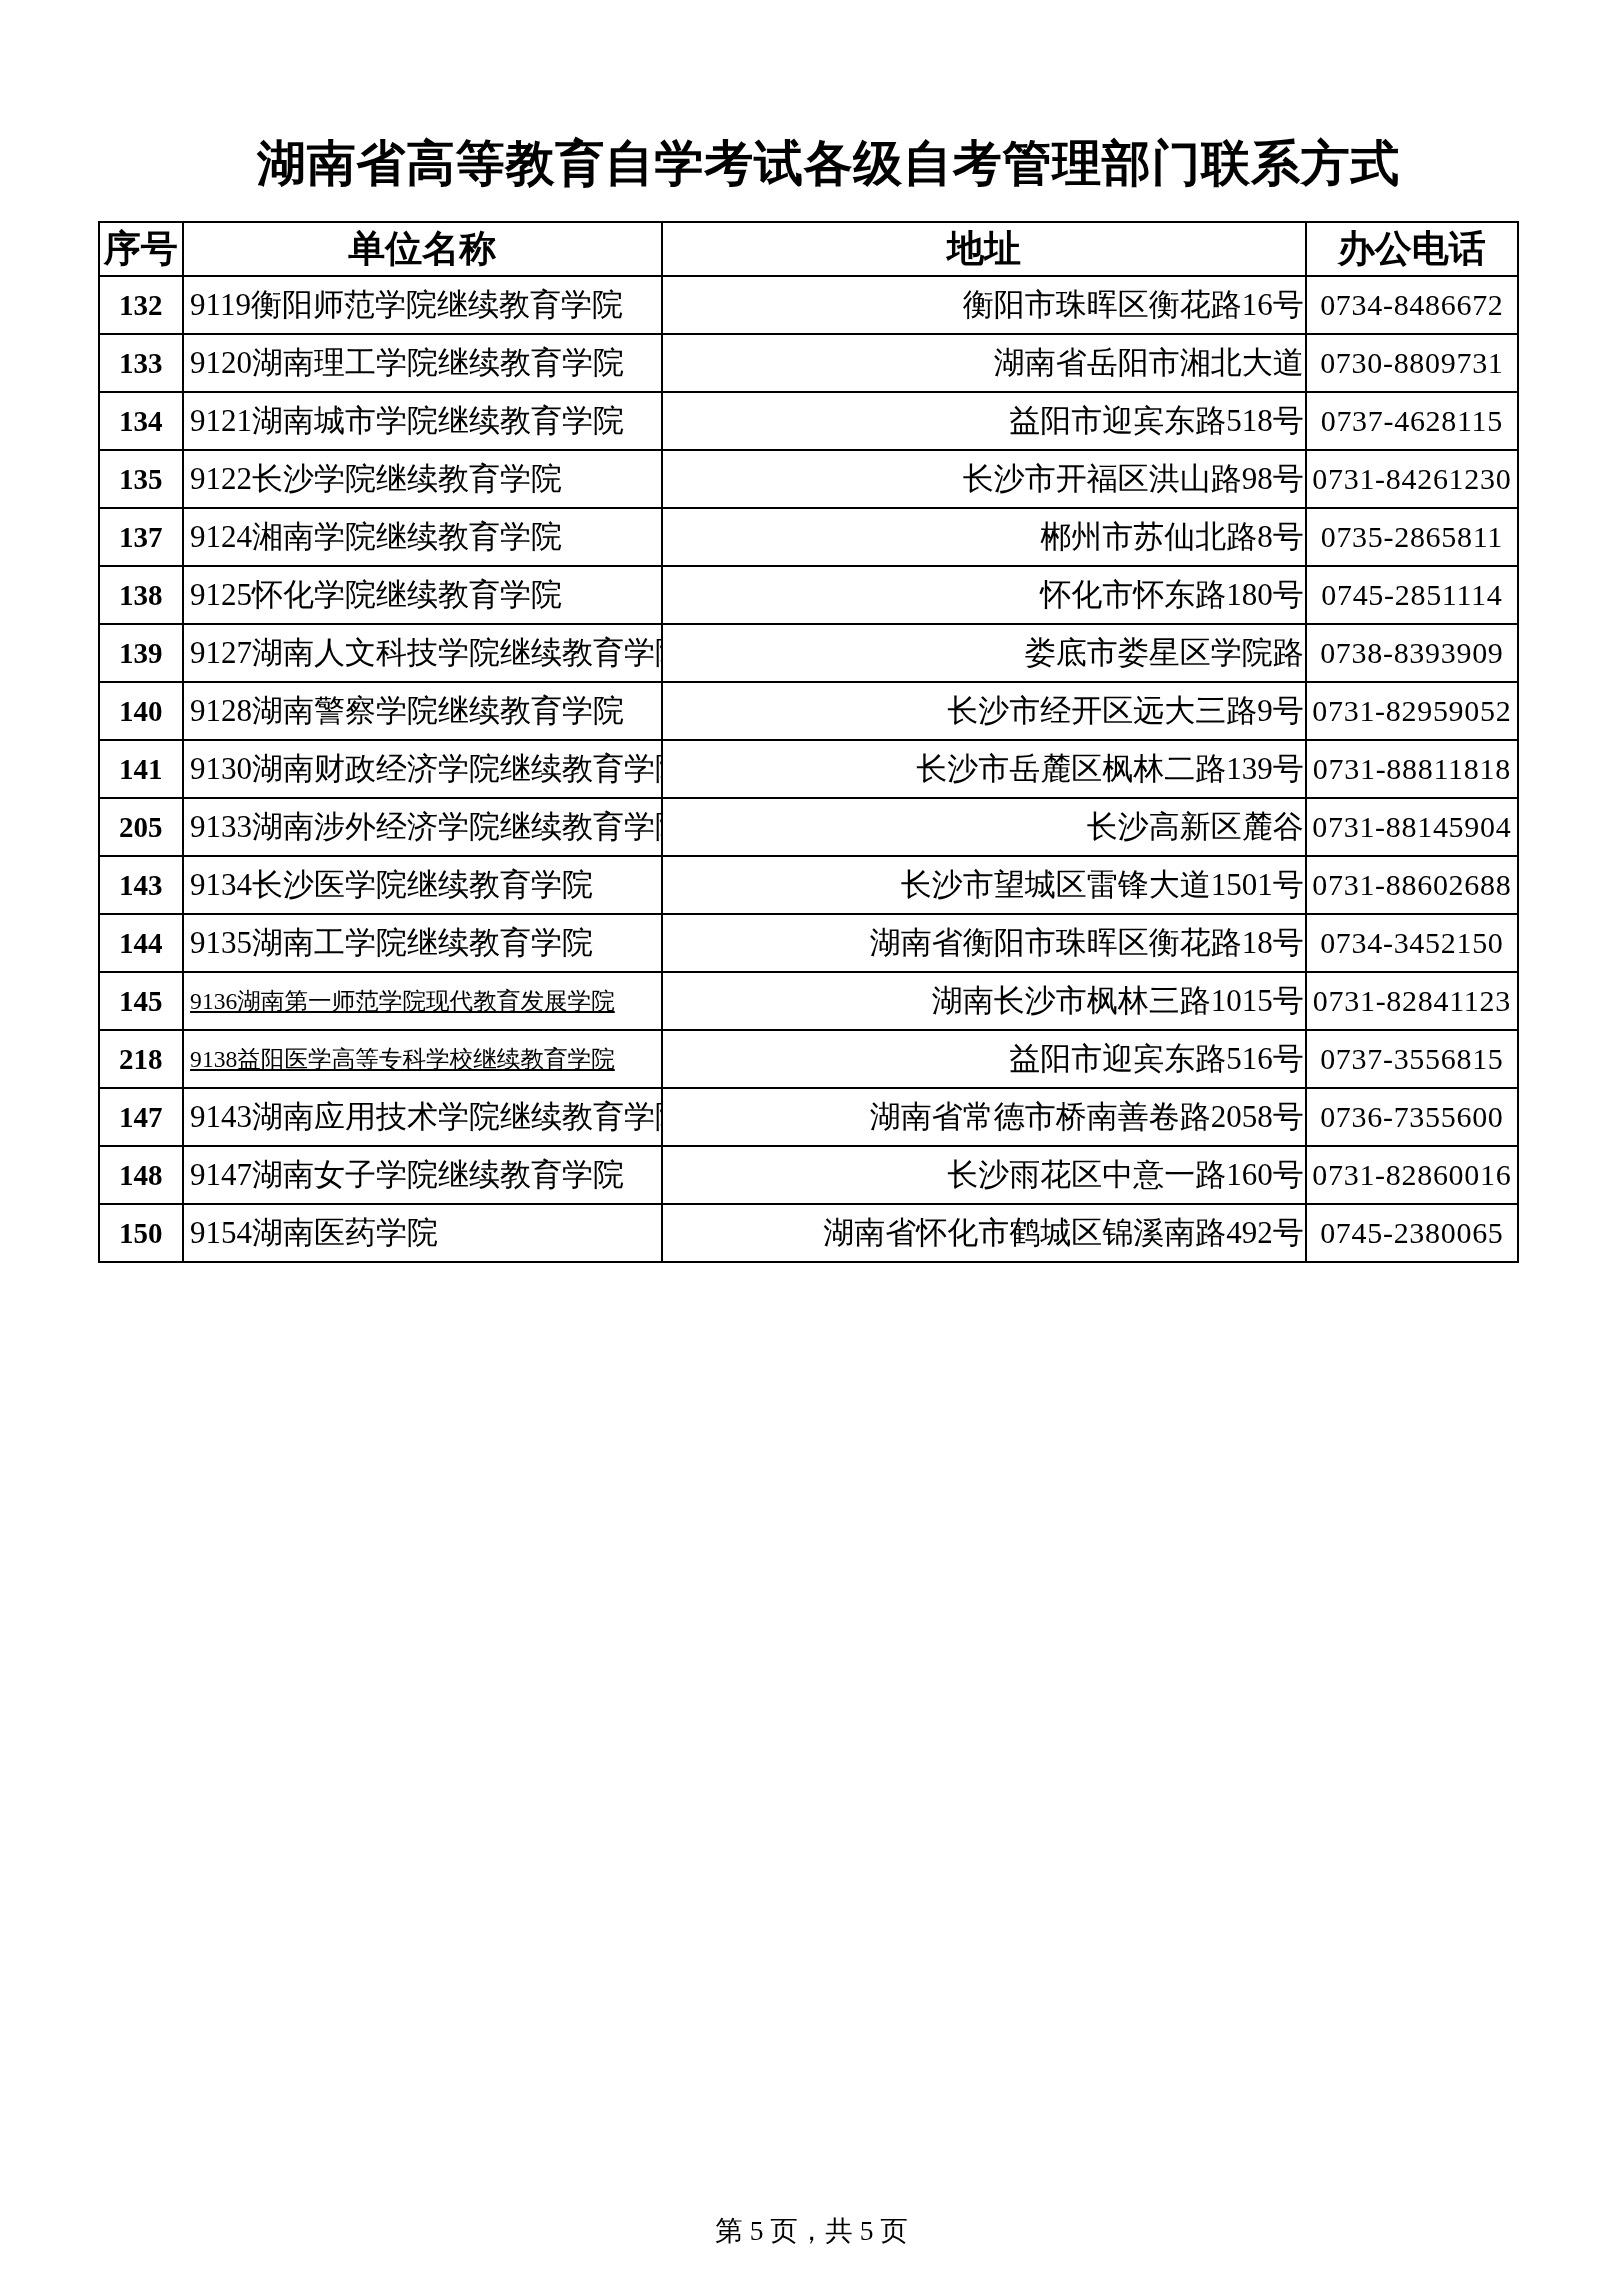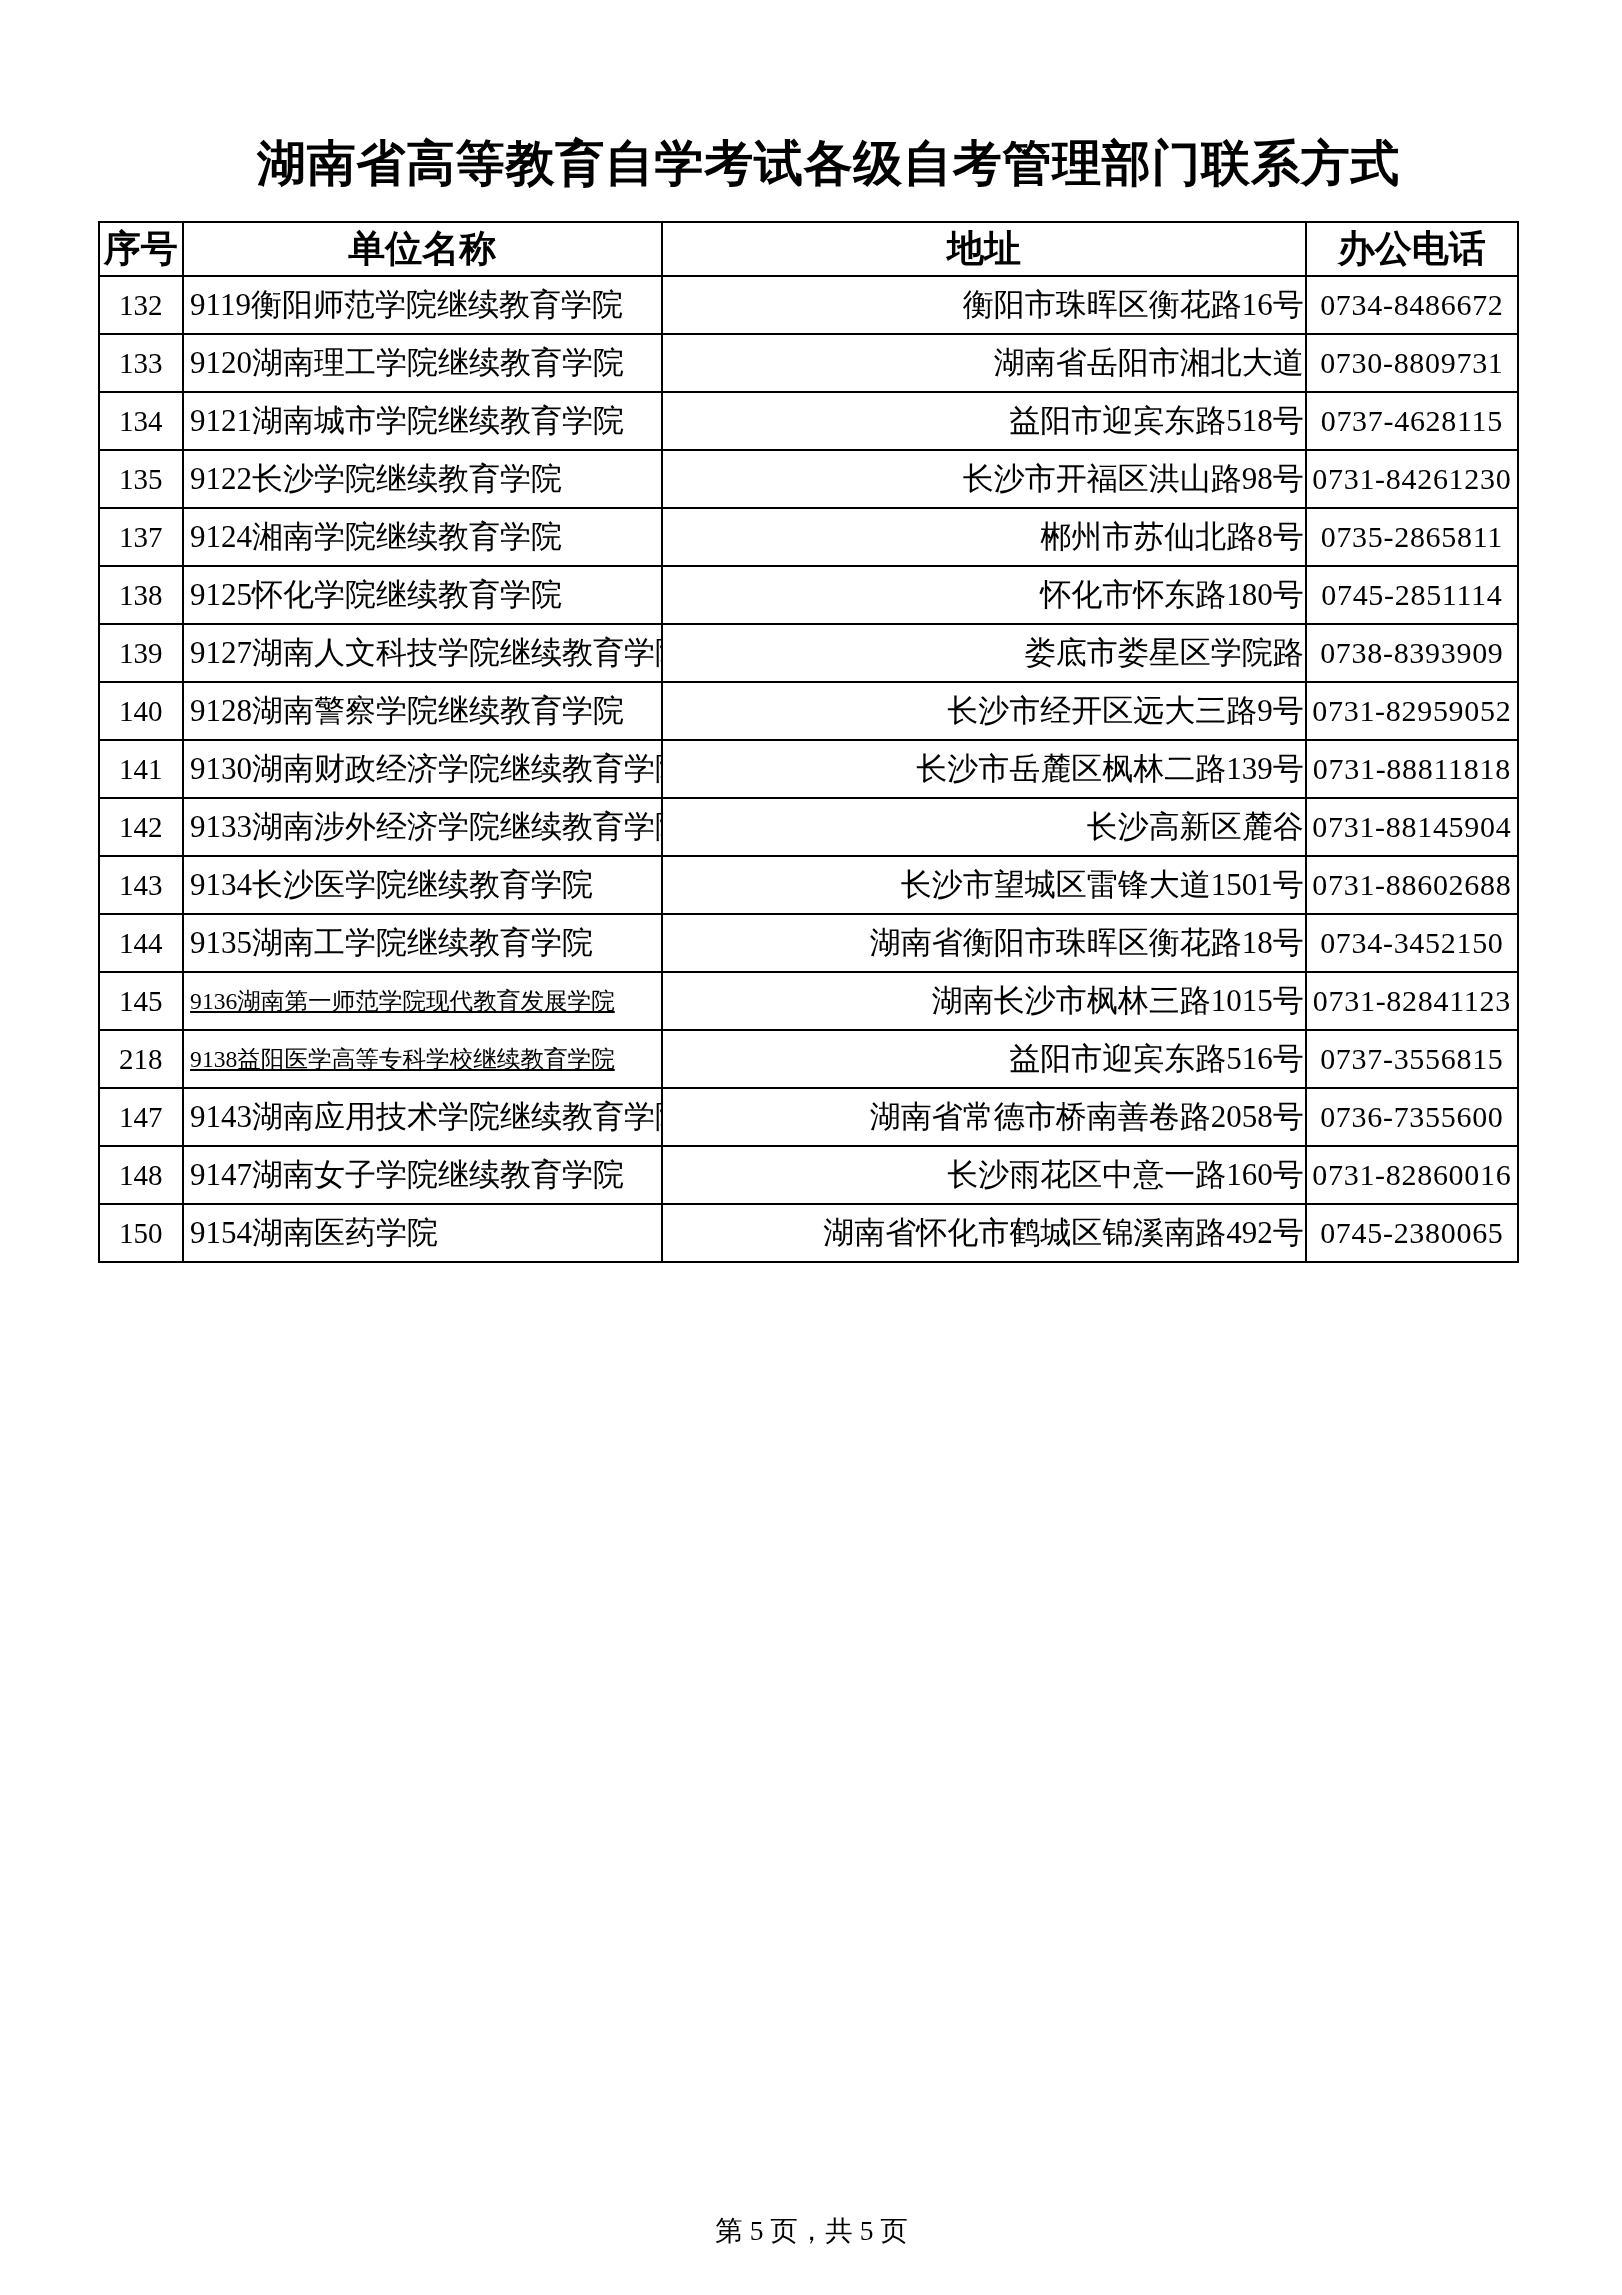--- a/index.html
+++ b/index.html
@@ -45,7 +45,7 @@
     text-align:center;
   }
   .contact-table tbody td { height:54px; }
-  .col-no      { text-align:center; font-size:29px; }
+  .col-no      { text-align:center; font-size:29px;font-weight:bold; }
   .col-name    { text-align:left;  padding-left:6.5px; font-size:31px; }
   .col-name.small { font-size:23.6px;text-decoration:underline; }
   .col-address { text-align:right;  padding-left:11.8px; font-size:31px; }

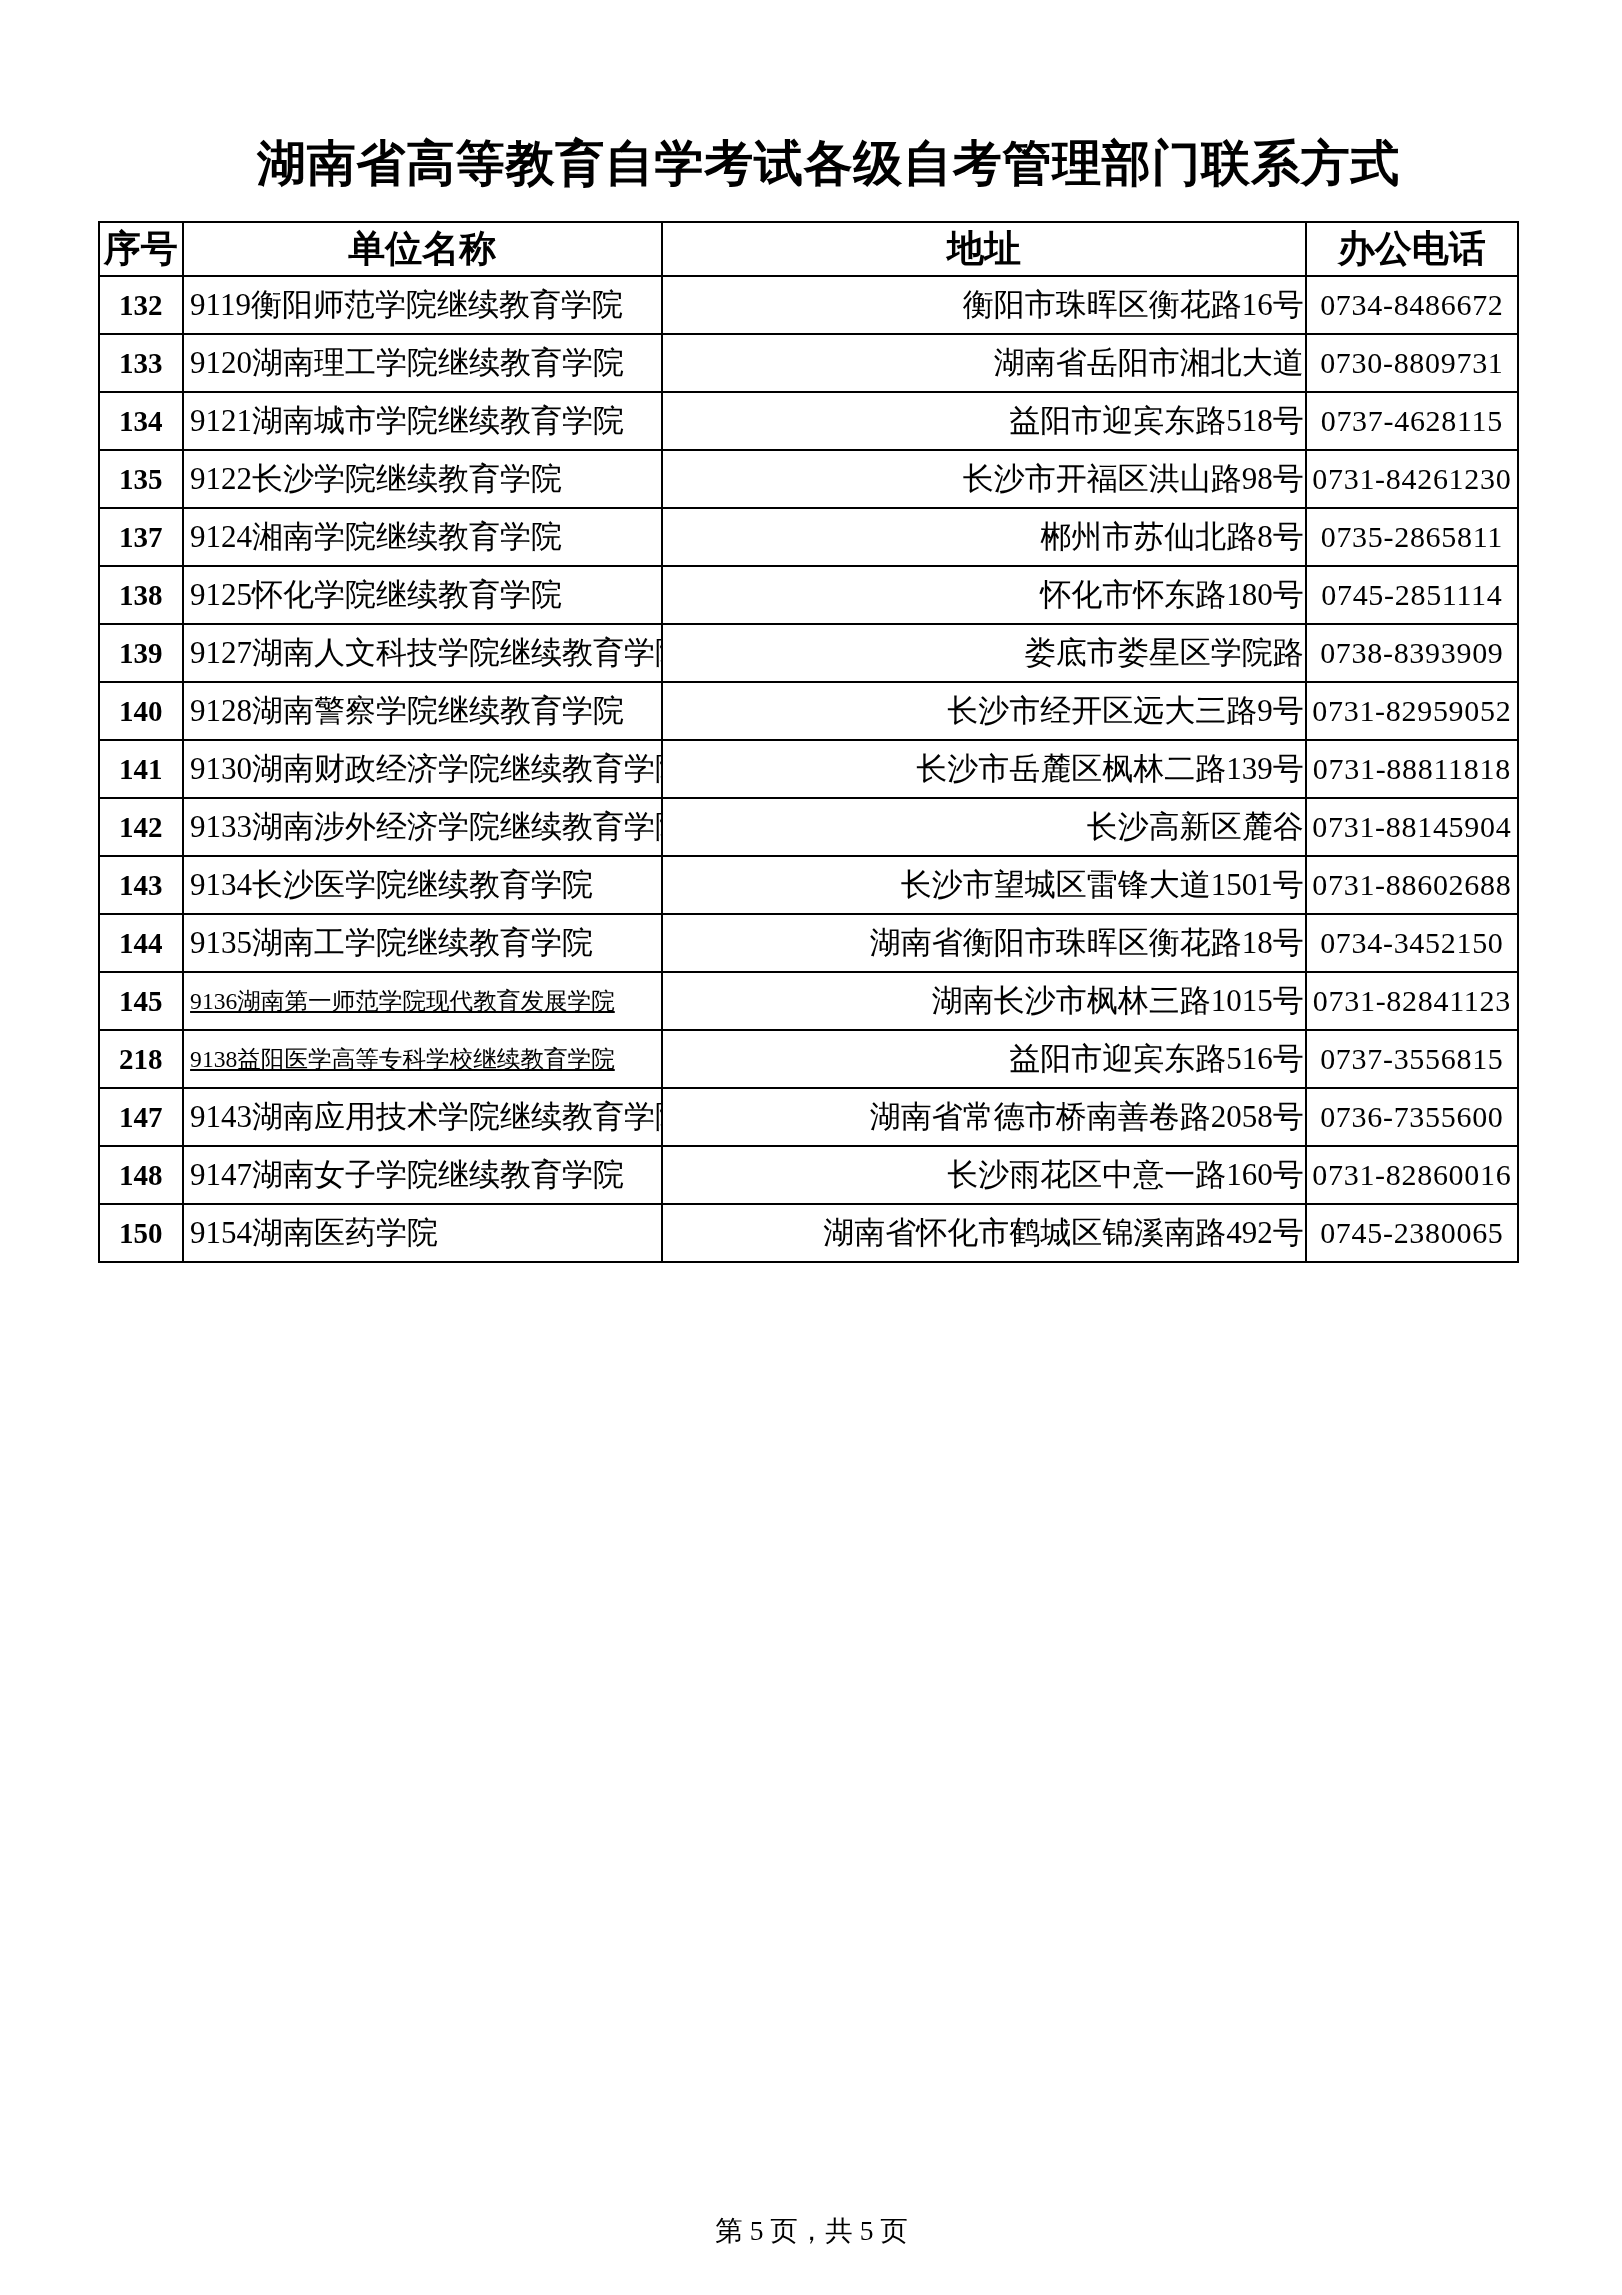--- a/index.html
+++ b/index.html
@@ -135,7 +135,7 @@
           <td class="col-phone">0731-88811818</td>
         </tr>
         <tr>
-          <td class="col-no">142</td>
+          <td class="col-no">205</td>
           <td class="col-name">9133湖南涉外经济学院继续教育学院</td>
           <td class="col-address">长沙高新区麓谷</td>
           <td class="col-phone">0731-88145904</td>

